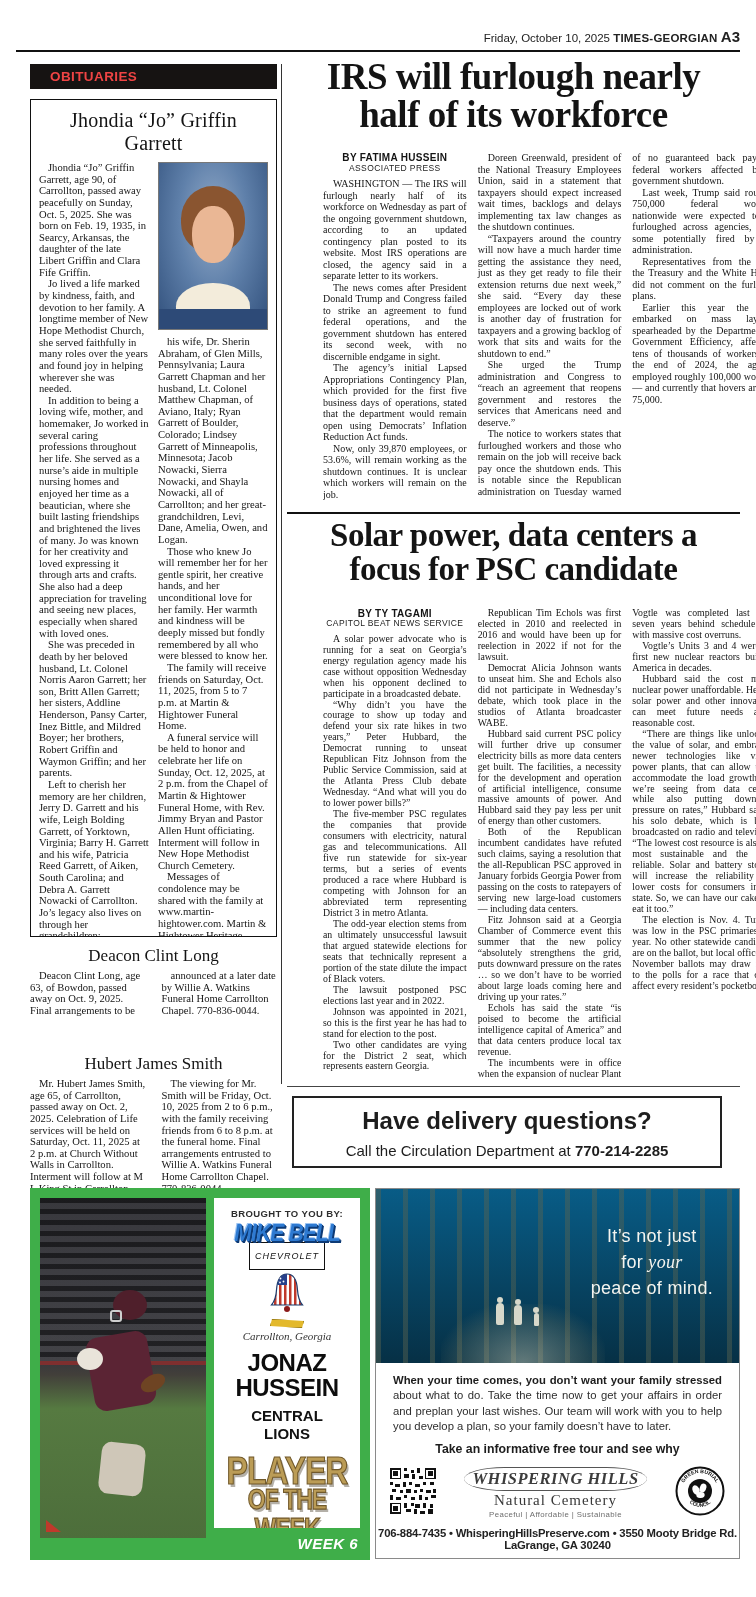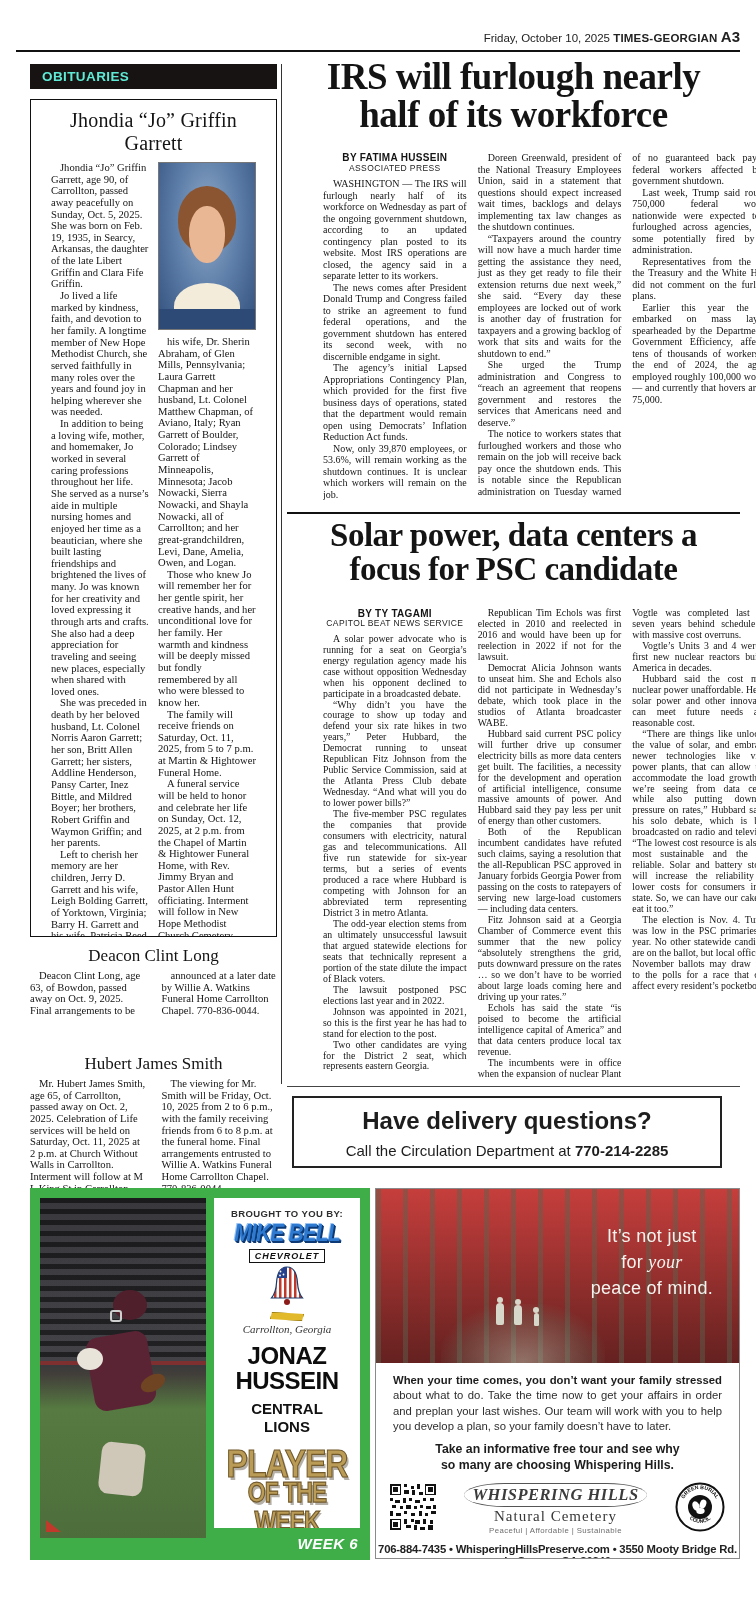--- a/index.html
+++ b/index.html
@@ -19,7 +19,7 @@
   
   .obit-banner { position:absolute; top:64px; left:30px; width:247px; height:25px; background:#161312;
     display:flex; align-items:center; }
-  .obit-banner span { color:#5eead4; font-family:"Liberation Sans","DejaVu Sans",sans-serif; font-weight:700; font-size:13.5px; letter-spacing:.4px; padding-left:12px; }
+  .obit-banner span { color:#ef4444; font-family:"Liberation Sans","DejaVu Sans",sans-serif; font-weight:700; font-size:13.5px; letter-spacing:.4px; padding-left:20px; }
 
   .garrett-box { position:absolute; top:99px; left:30px; width:247px; height:838px; border:1.5px solid #111;
     padding:6px 20px; overflow:hidden; }

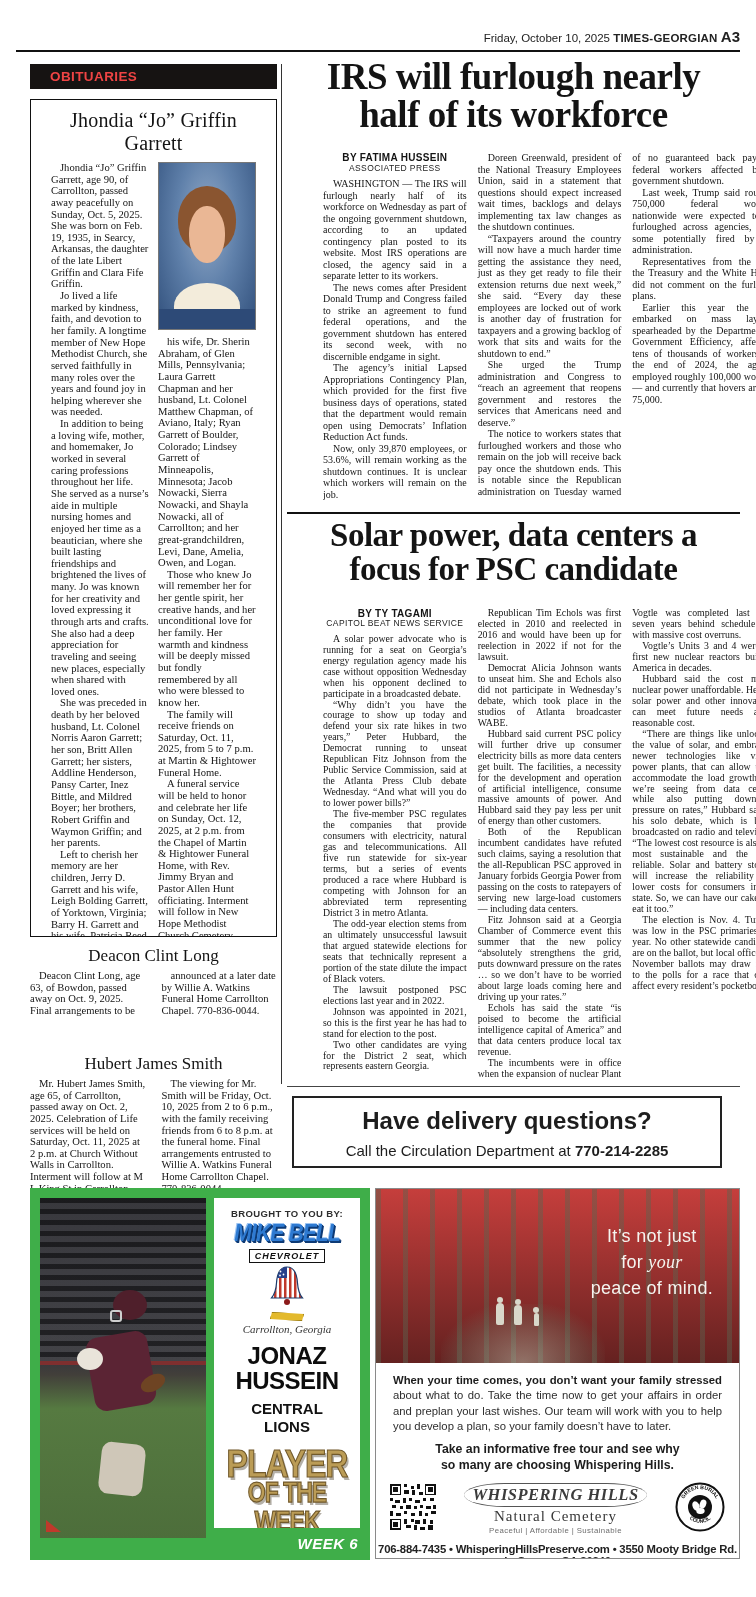--- a/index.html
+++ b/index.html
@@ -22,7 +22,7 @@
   .obit-banner span { color:#ef4444; font-family:"Liberation Sans","DejaVu Sans",sans-serif; font-weight:700; font-size:13.5px; letter-spacing:.4px; padding-left:20px; }
 
   .garrett-box { position:absolute; top:99px; left:30px; width:247px; height:838px; border:1.5px solid #111;
-    padding:6px 20px; overflow:hidden; }
+    padding:6px 8px; overflow:hidden; }
   .obit-title { text-align:center; font-size:20px; margin:3px 0 7px; font-weight:400; letter-spacing:.2px; }
   .obit-cols { display:flex; gap:9px; }
   .obit-col { width:50%; overflow:hidden; }

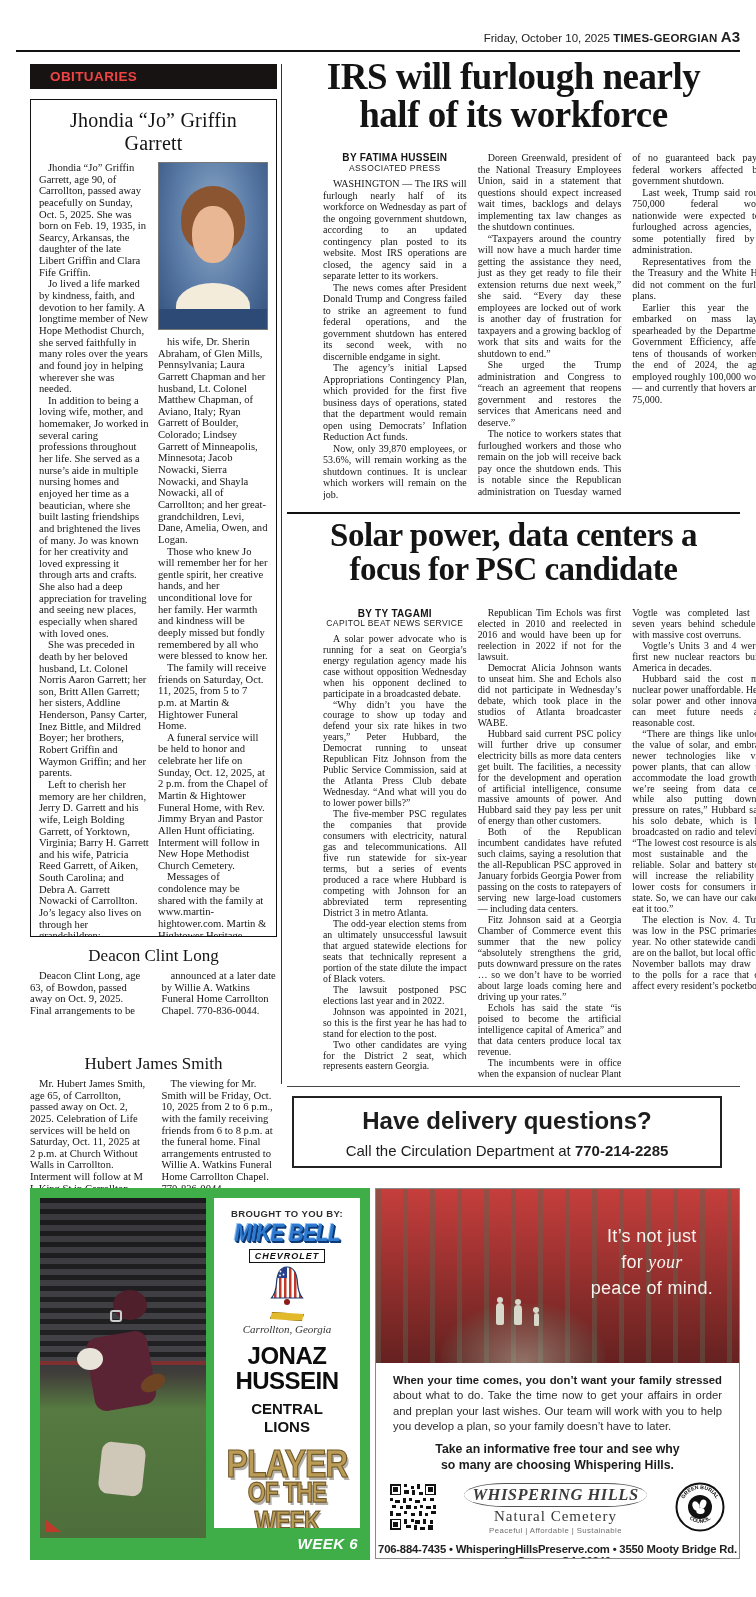--- a/index.html
+++ b/index.html
@@ -216,7 +216,7 @@
         <p>The news comes after President Donald Trump and Congress failed to strike an agreement to fund federal operations, and the government shutdown has entered its second week, with no discernible endgame in sight.</p>
         <p>The agency’s initial Lapsed Appropriations Contingency Plan, which provided for the first five business days of operations, stated that the department would remain open using Democrats’ Inflation Reduction Act funds.</p>
         <p>Now, only 39,870 employees, or 53.6%, will remain working as the shutdown continues. It is unclear which workers will remain on the job.</p>
-        <p>Doreen Greenwald, president of the National Treasury Employees Union, said in a statement that questions should expect increased wait times, backlogs and delays implementing tax law changes as the shutdown continues.</p>
+        <p>Doreen Greenwald, president of the National Treasury Employees Union, said in a statement that taxpayers should expect increased wait times, backlogs and delays implementing tax law changes as the shutdown continues.</p>
         <p>“Taxpayers around the country will now have a much harder time getting the assistance they need, just as they get ready to file their extension returns due next week,” she said. “Every day these employees are locked out of work is another day of frustration for taxpayers and a growing backlog of work that sits and waits for the shutdown to end.”</p>
         <p>She urged the Trump administration and Congress to “reach an agreement that reopens government and restores the services that Americans need and deserve.”</p>
         <p>The notice to workers states that furloughed workers and those who remain on the job will receive back pay once the shutdown ends. This is notable since the Republican administration on Tuesday warned of no guaranteed back pay for federal workers affected by a government shutdown.</p>

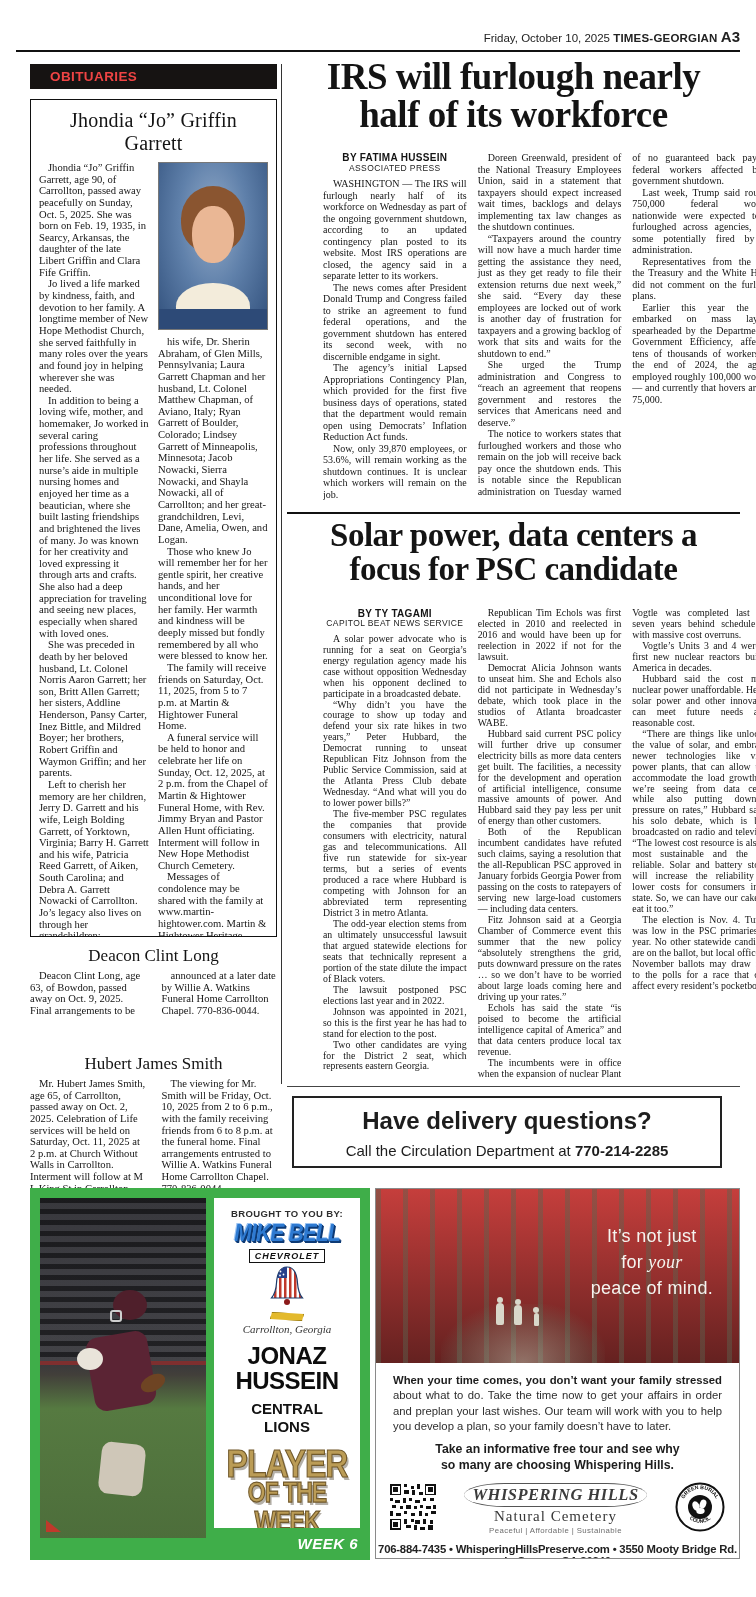--- a/index.html
+++ b/index.html
@@ -107,7 +107,7 @@
   .cem { position:absolute; top:1188px; left:375px; width:365px; height:371px; border:1px solid #8a8a8a; background:#fff; overflow:hidden; }
   .forest { position:relative; width:100%; height:174px; overflow:hidden;
     background:linear-gradient(90deg,#1b231b 0%,#2b352а 35%,#222b21 55%,#10150f 80%,#0c100c 100%);
-    background-color:#ef4444; }
+    background-color:#0369a1; }
   .forest .trunks { position:absolute; inset:0;
     background:repeating-linear-gradient(90deg, rgba(90,100,80,.45) 0 5px, rgba(0,0,0,0) 5px 27px),
                linear-gradient(180deg, rgba(30,40,28,.2) 0%, rgba(8,10,8,.6) 100%); }

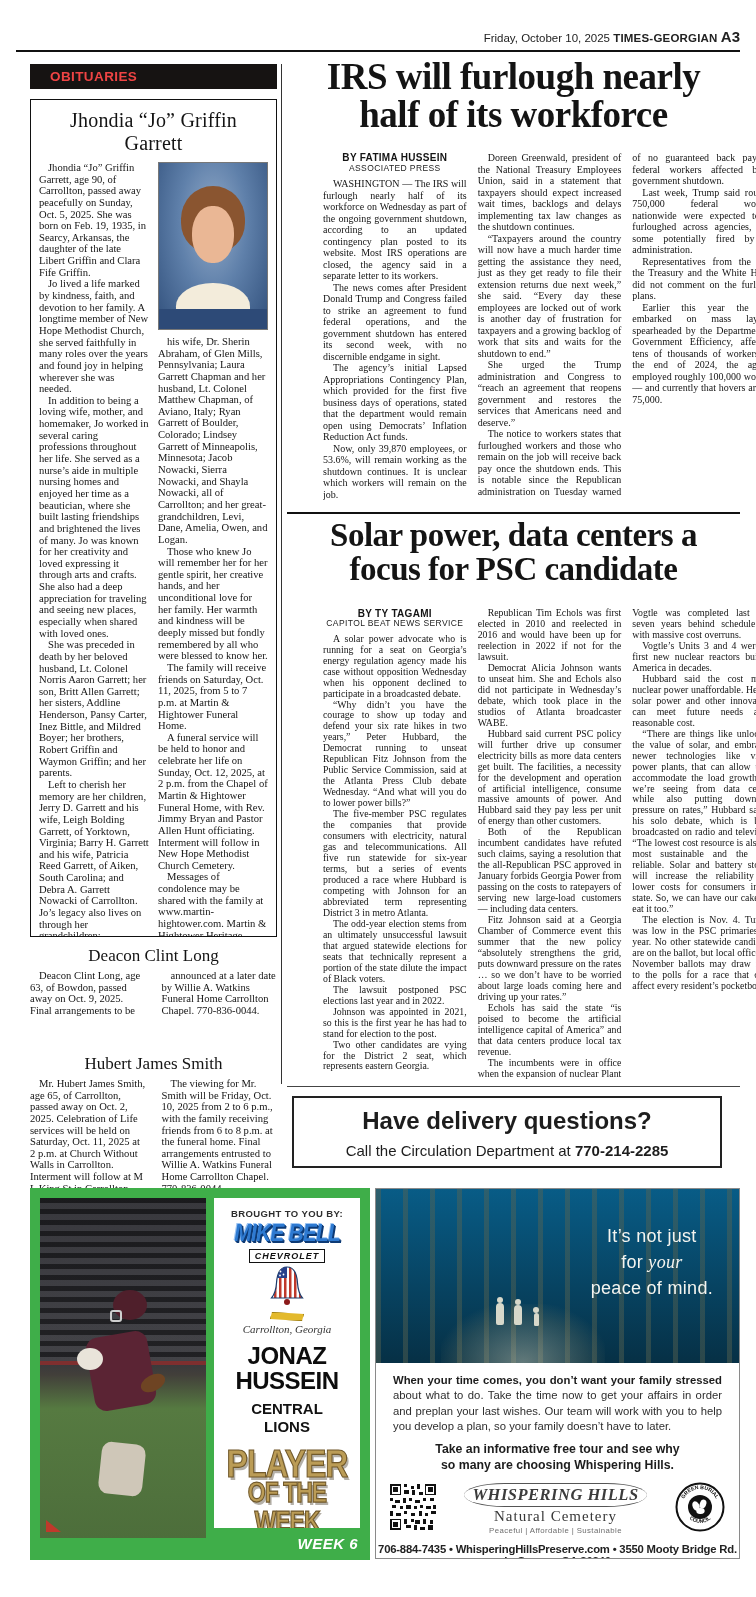--- a/index.html
+++ b/index.html
@@ -88,8 +88,8 @@
   .mikebell { display:inline-block; font-family:"Liberation Sans","DejaVu Sans",sans-serif; font-style:italic; font-weight:900;
     font-size:24px; letter-spacing:-1px; color:#2e7ad1; transform:scaleX(.88); line-height:1;
     text-shadow:1px 1px 0 #0d3a75, 2px 2px 0 #0d3a75, -1px -1px 0 #9cc4f2; margin-top:2px; }
-  .chevrolet { display:inline-block; font-family:"Liberation Sans","DejaVu Sans",sans-serif; font-style:italic; font-weight:700;
-    font-size:9px; letter-spacing:1px; color:#111; border:1px solid #111; background:#fff; padding:1px 5px; margin-top:-3px; }
+  .chevrolet { display:inline-block; font-family:"Liberation Sans","DejaVu Sans",sans-serif; font-style:italic; font-weight:400;
+    font-size:9px; letter-spacing:1px; color:#111; border:1px solid #111; background:#fff; padding:8px 5px; margin-top:-3px; }
   .bell-wrap { margin-top:3px; }
   .bowtie { width:34px; height:9px; margin:2px auto 1px; background:#e3b92c; border:1px solid #9a7c14;
     clip-path:polygon(6% 0,100% 22%,94% 100%,0 78%); }

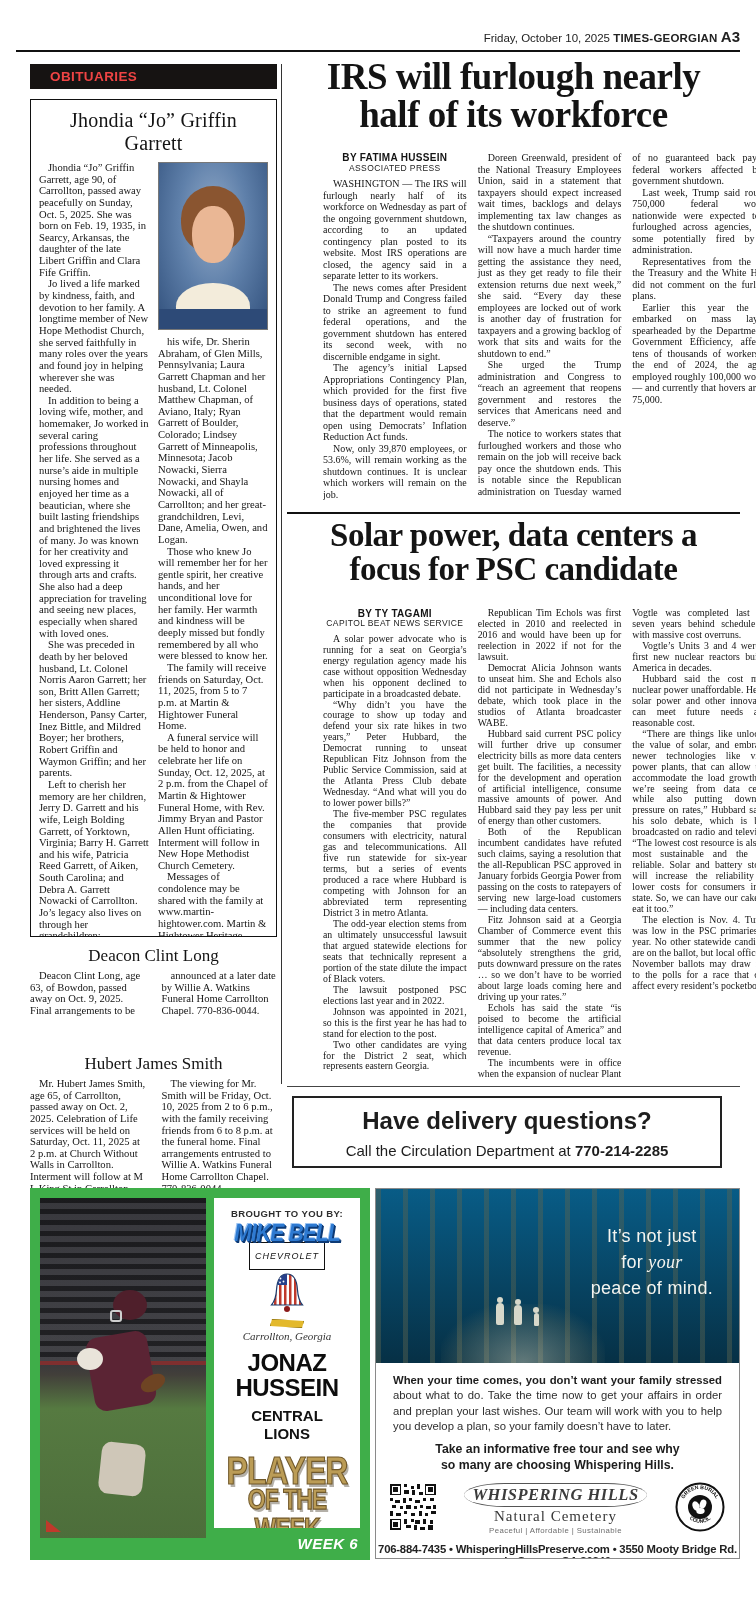--- a/index.html
+++ b/index.html
@@ -330,7 +330,6 @@
     </div>
     <div class="cem-tour">
       <div>Take an informative free tour and see why</div>
-      <div>so many are choosing Whispering Hills.</div>
     </div>
     <div class="cem-logos">
       <div>

